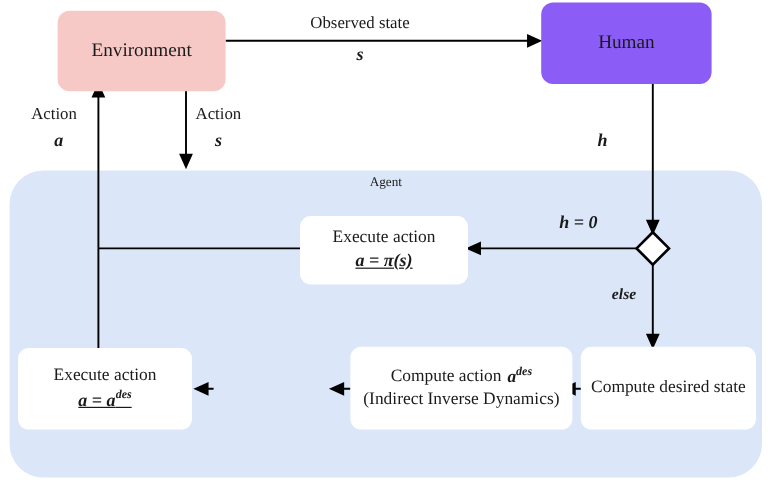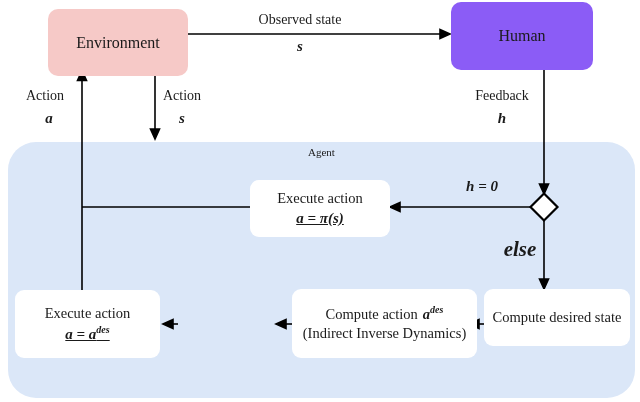--- a/index.html
+++ b/index.html
@@ -143,7 +143,6 @@
   <div class="abs elabel l-state">Action</div>
   <div class="abs esym   s-state">s</div>
 
-  <div class="abs elabel l-feedback">Feedback</div>
   <div class="abs esym   s-feedback">h</div>
 
   <div class="abs l-hzero">h = 0</div>

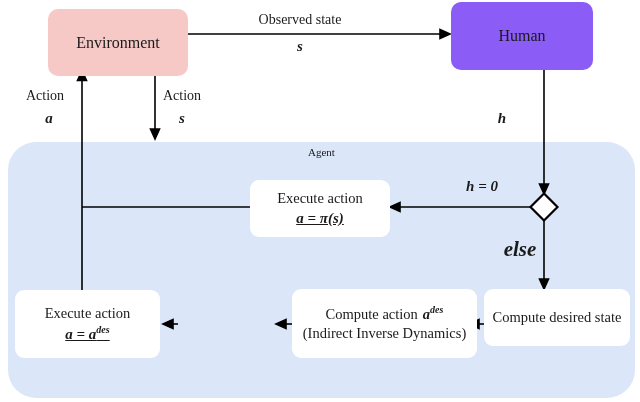--- a/index.html
+++ b/index.html
@@ -59,7 +59,7 @@
   .l-feedback { left:467px; top:88px;  width:70px; }
   .s-feedback { left:492px; top:110px; width:20px; }
   .l-hzero    { left:452px; top:178px; width:60px;  text-align:center; font-size:15px; font-style:italic; font-weight:600; }
-  .l-else     { left:495px; top:237px; width:50px;  text-align:center; font-size:21px; font-style:italic; font-weight:600; }
+  .l-else     { left:495px; top:237px; width:50px;  text-align:center; font-size:13px; font-style:italic; font-weight:600; }
 
   .gap { margin-left:5px; }
 </style>

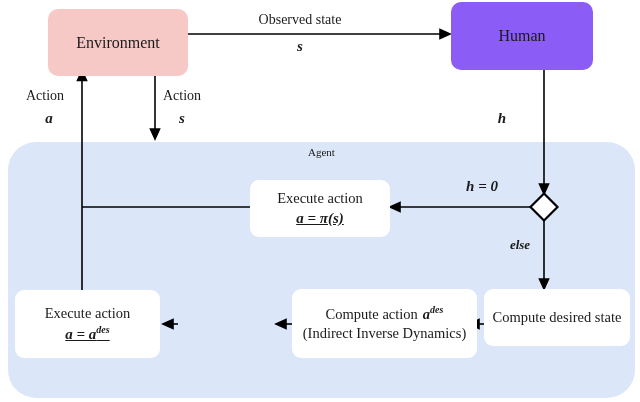--- a/index.html
+++ b/index.html
@@ -39,7 +39,7 @@
   .p-exec-des { left:15px;  top:290px; width:145px; height:68px; }
   .p-update   { left:178px; top:289px; width:95px;  height:69px; }
   .p-compute-a{ left:292px; top:289px; width:185px; height:69px; }
-  .p-compute-s{ left:484px; top:289px; width:146px; height:57px; }
+  .p-compute-s{ left:484px; top:289px; width:146px; height:69px; }
 
   .math { font-style:italic; font-weight:600; font-size:15px;text-decoration:underline; }
   .math sup { font-size:10px; font-weight:700; }

